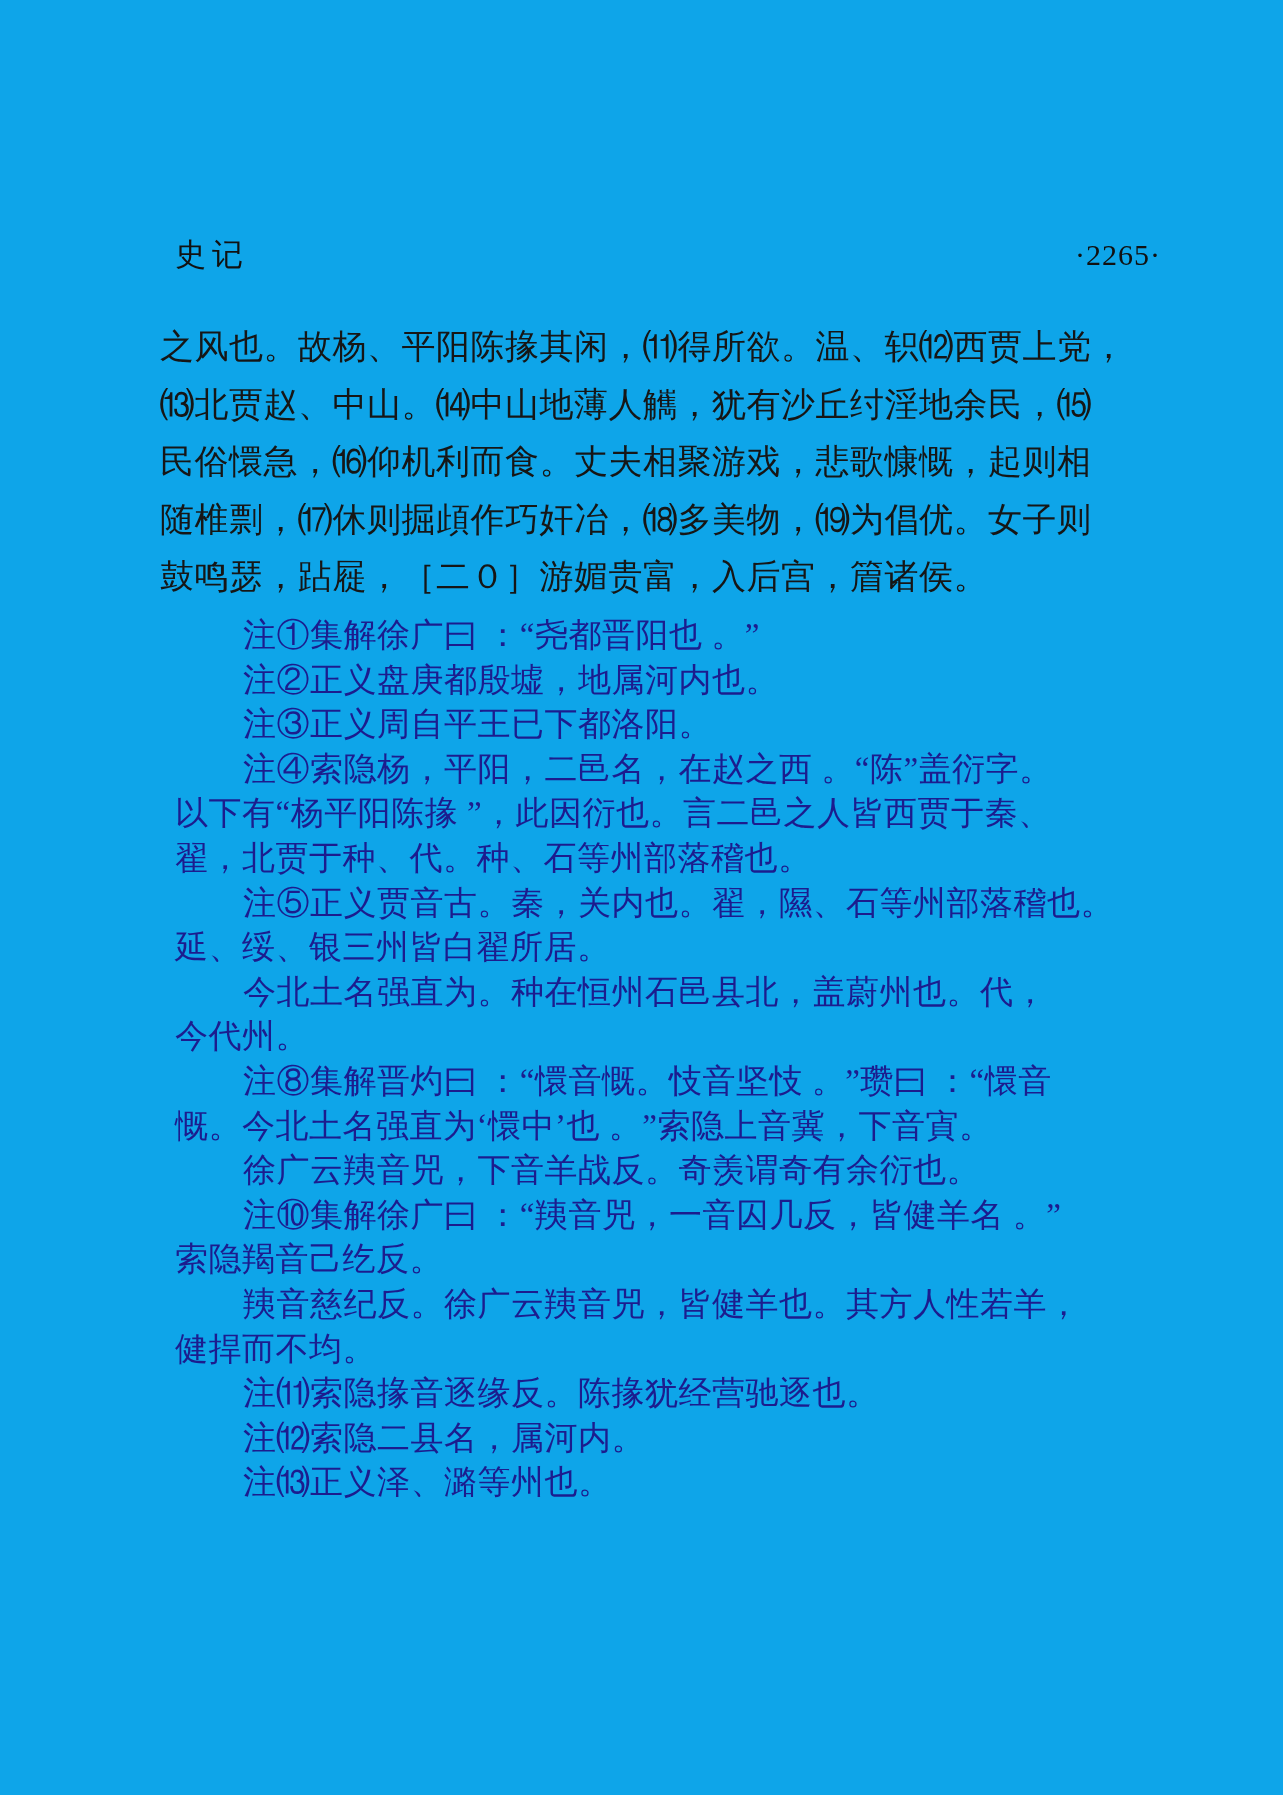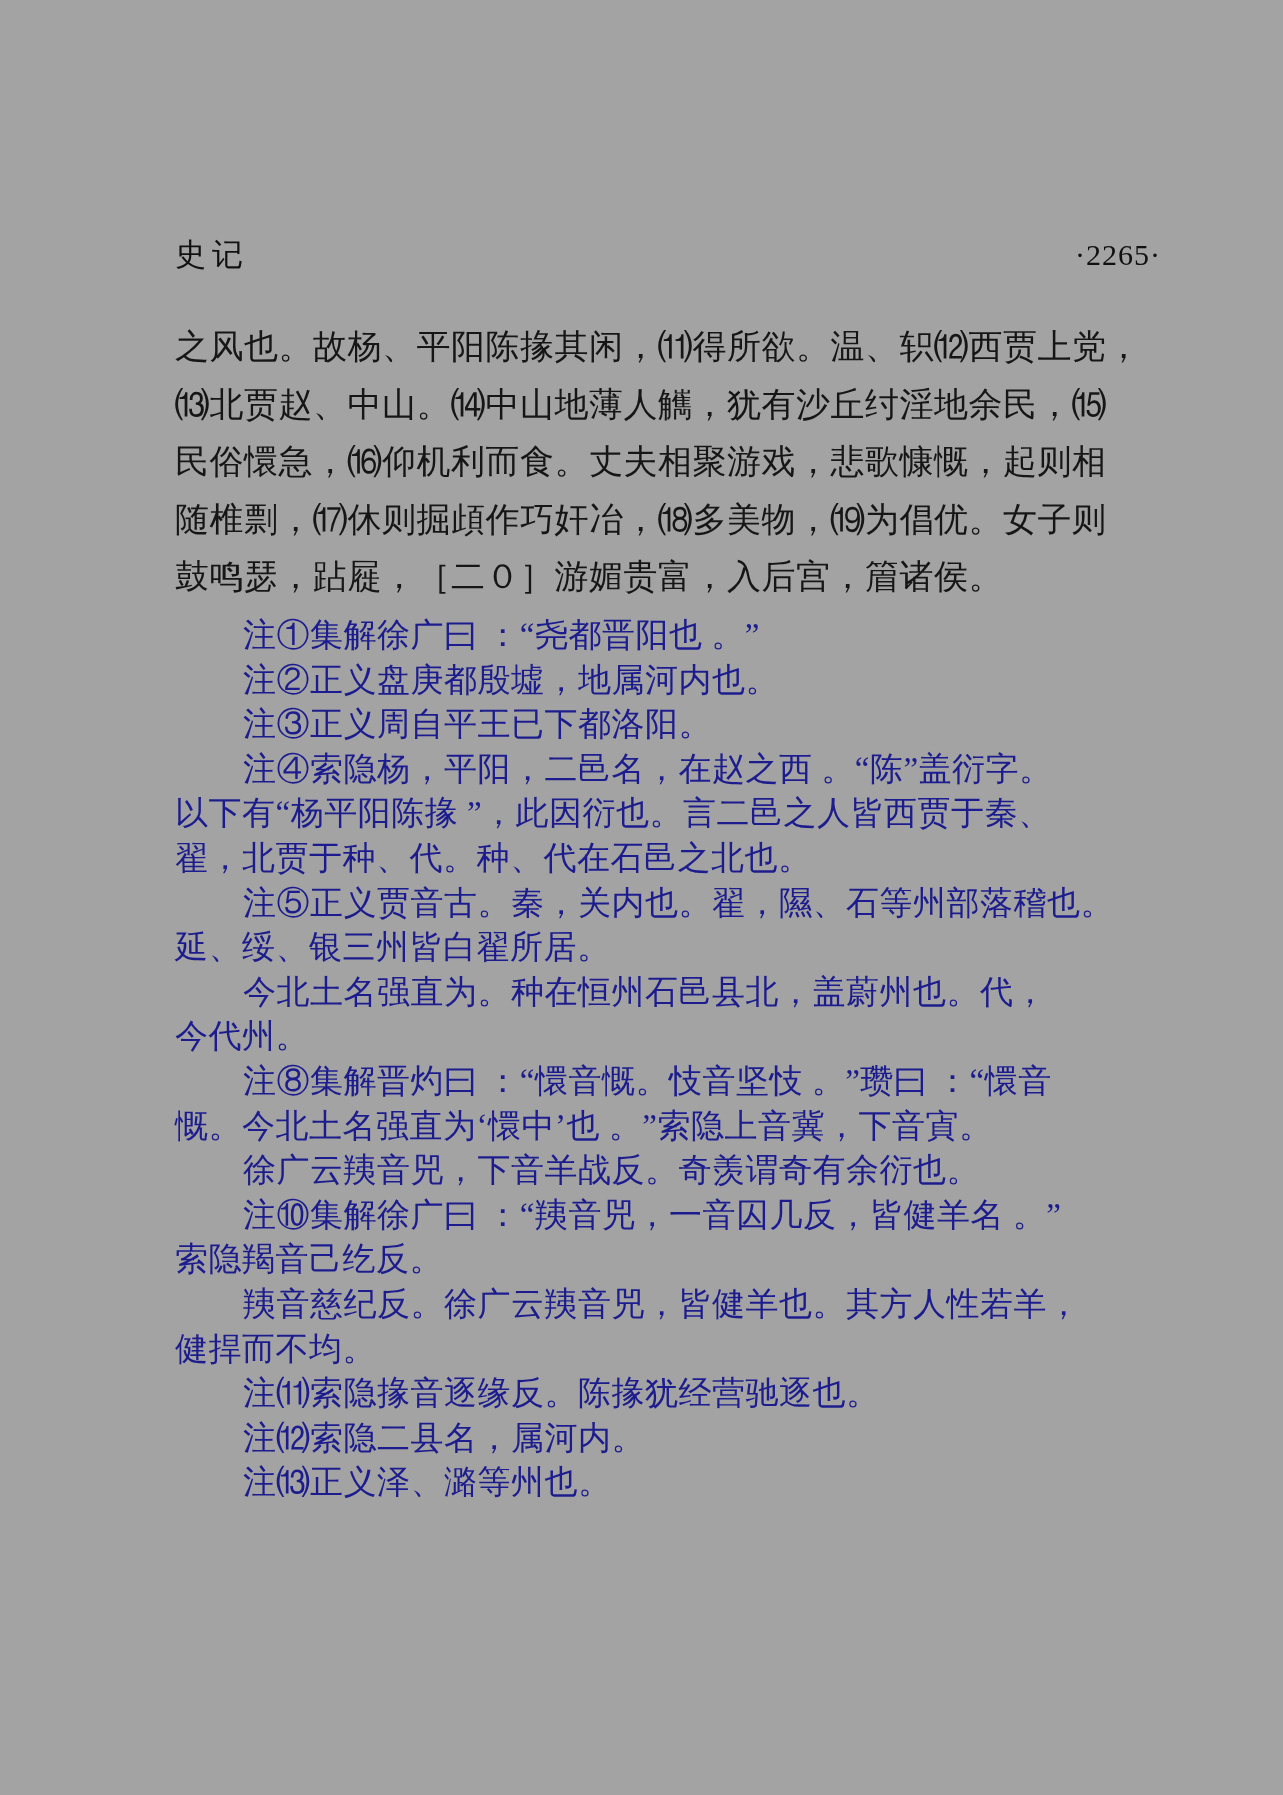--- a/index.html
+++ b/index.html
@@ -11,7 +11,7 @@
     position: relative;
     width: 1283px;
     height: 1795px;
-    background: #a3a3a3;
+    background: #0ea5e9;
     overflow: hidden;
     font-family: "Liberation Serif", "DejaVu Serif", serif;
   }

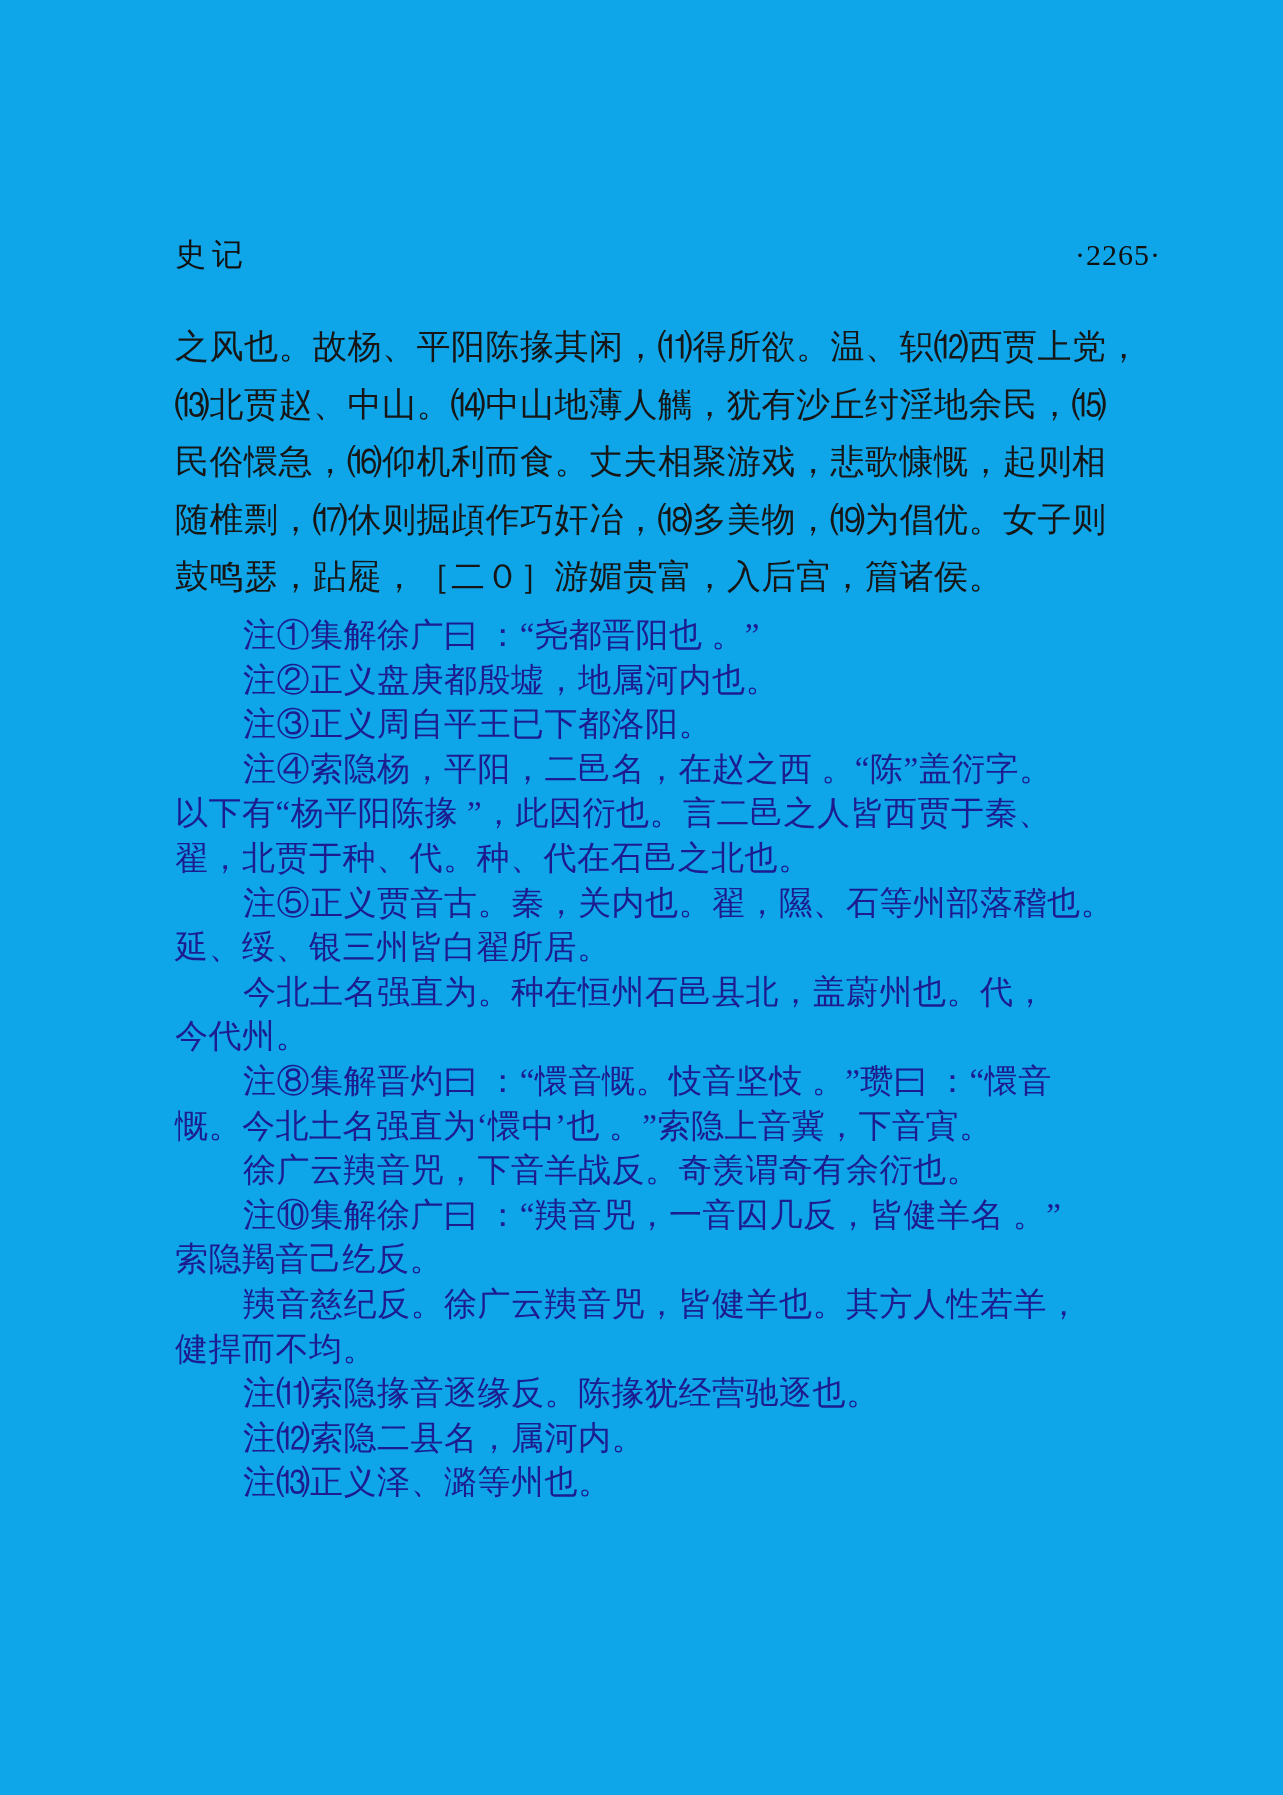--- a/index.html
+++ b/index.html
@@ -37,7 +37,7 @@
   .body-text {
     position: absolute;
     top: 318px;
-    left: 175px;
+    left: 160px;
     width: 940px;
     color: #161616;
   }

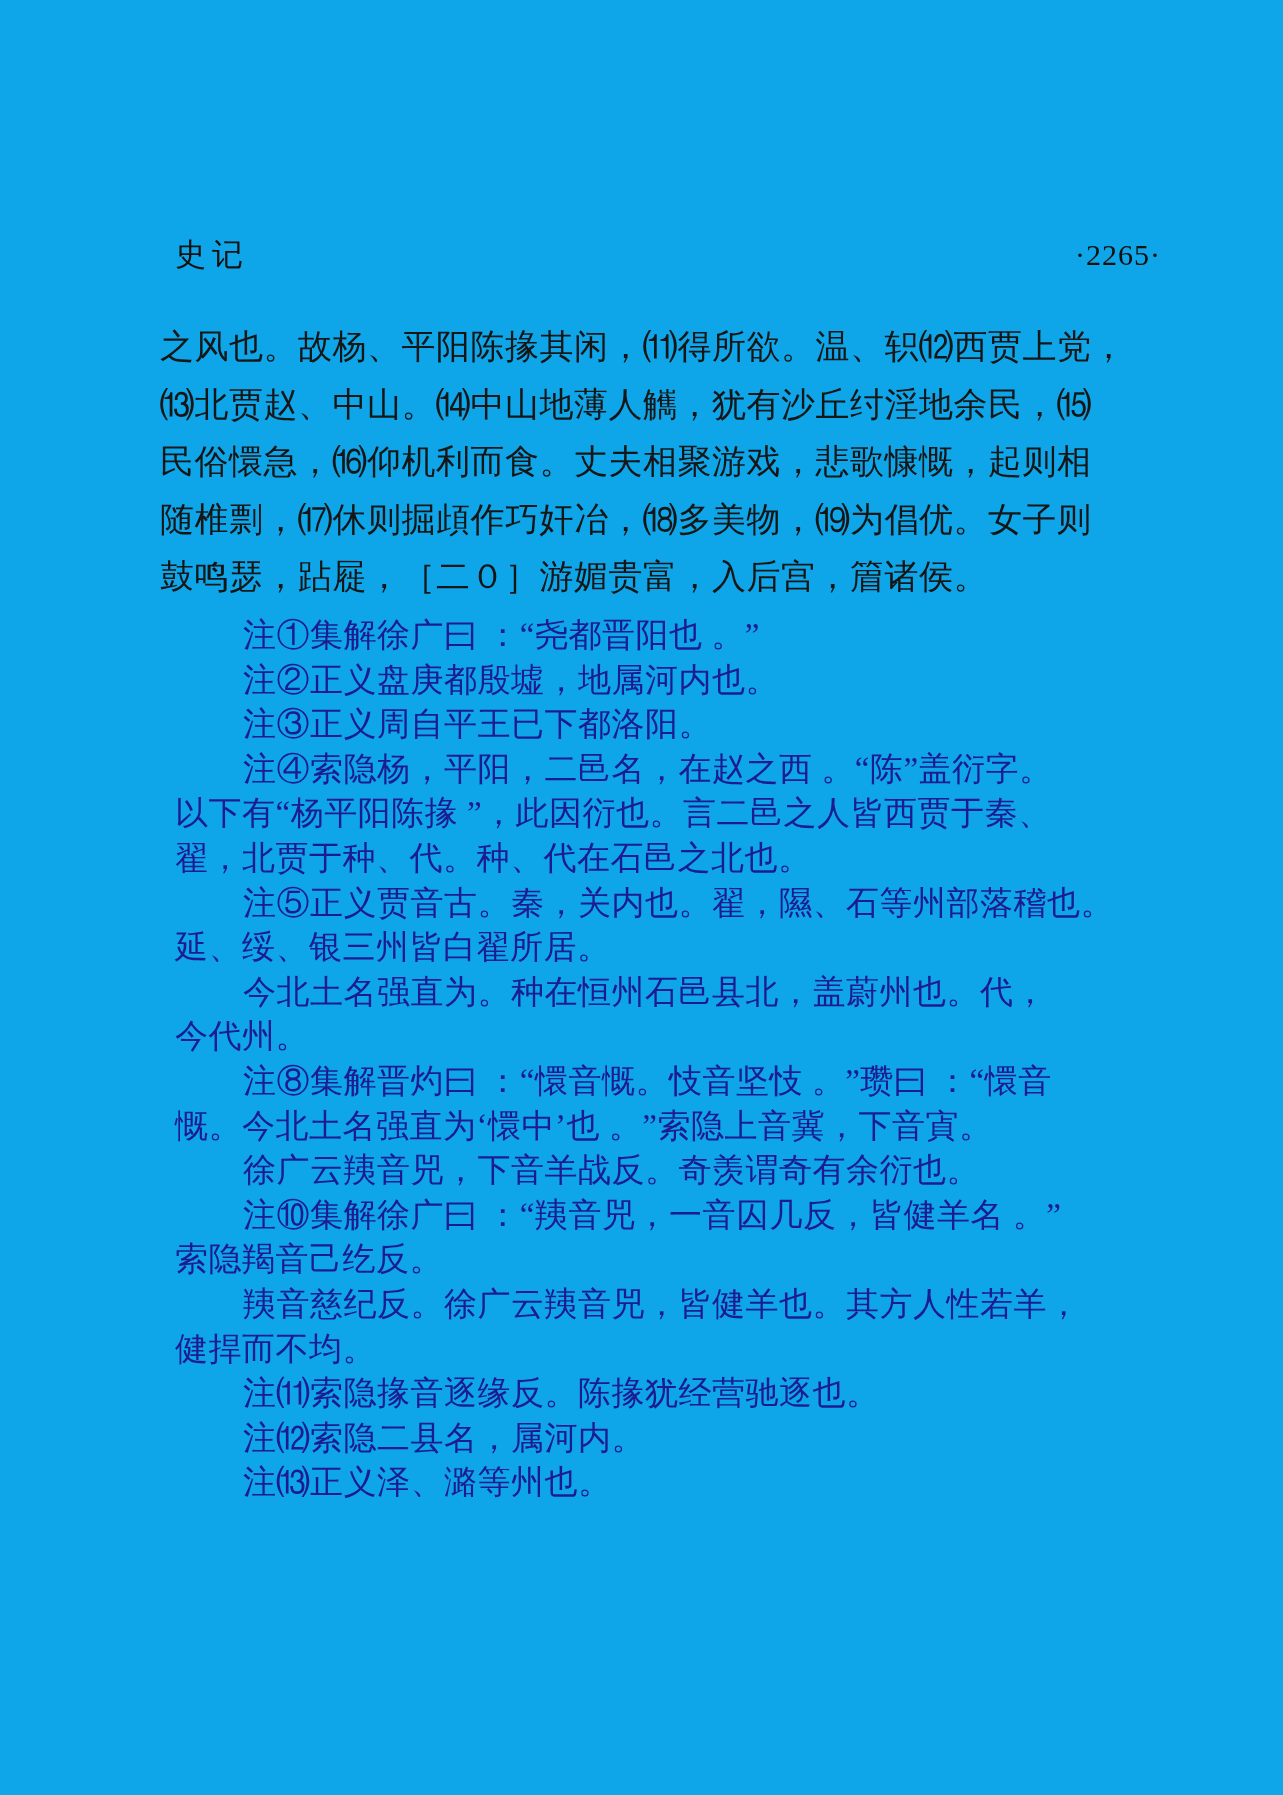--- a/index.html
+++ b/index.html
@@ -88,7 +88,7 @@
     <div class="line indent">注③正义周自平王已下都洛阳。</div>
     <div class="line indent">注④索隐杨，平阳，二邑名，在赵之西 。“陈”盖衍字。</div>
     <div class="line">以下有“杨平阳陈掾 ”，此因衍也。言二邑之人皆西贾于秦、</div>
-    <div class="line">翟，北贾于种、代。种、代在石邑之北也。</div>
+    <div class="line">翟，北贾于种、代。种、石等州部落稽也。</div>
     <div class="line indent">注⑤正义贾音古。秦，关内也。翟，隰、石等州部落稽也。</div>
     <div class="line">延、绥、银三州皆白翟所居。</div>
     <div class="line indent">今北土名强直为。种在恒州石邑县北，盖蔚州也。代，</div>

